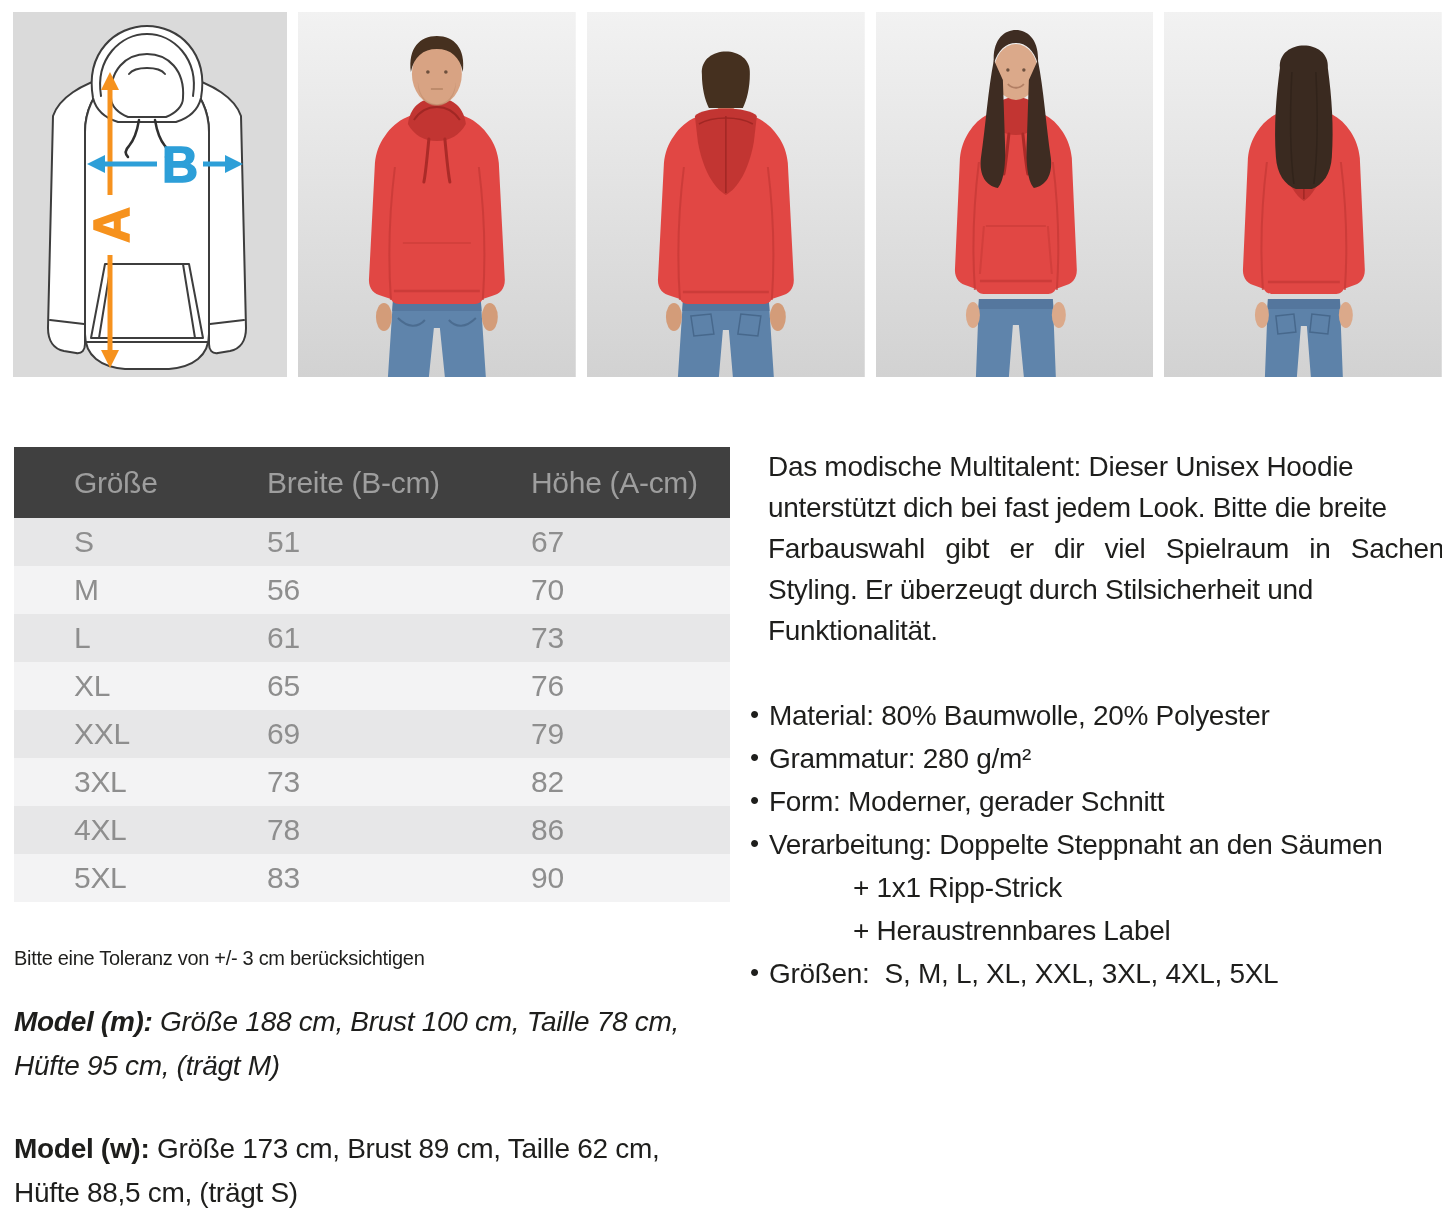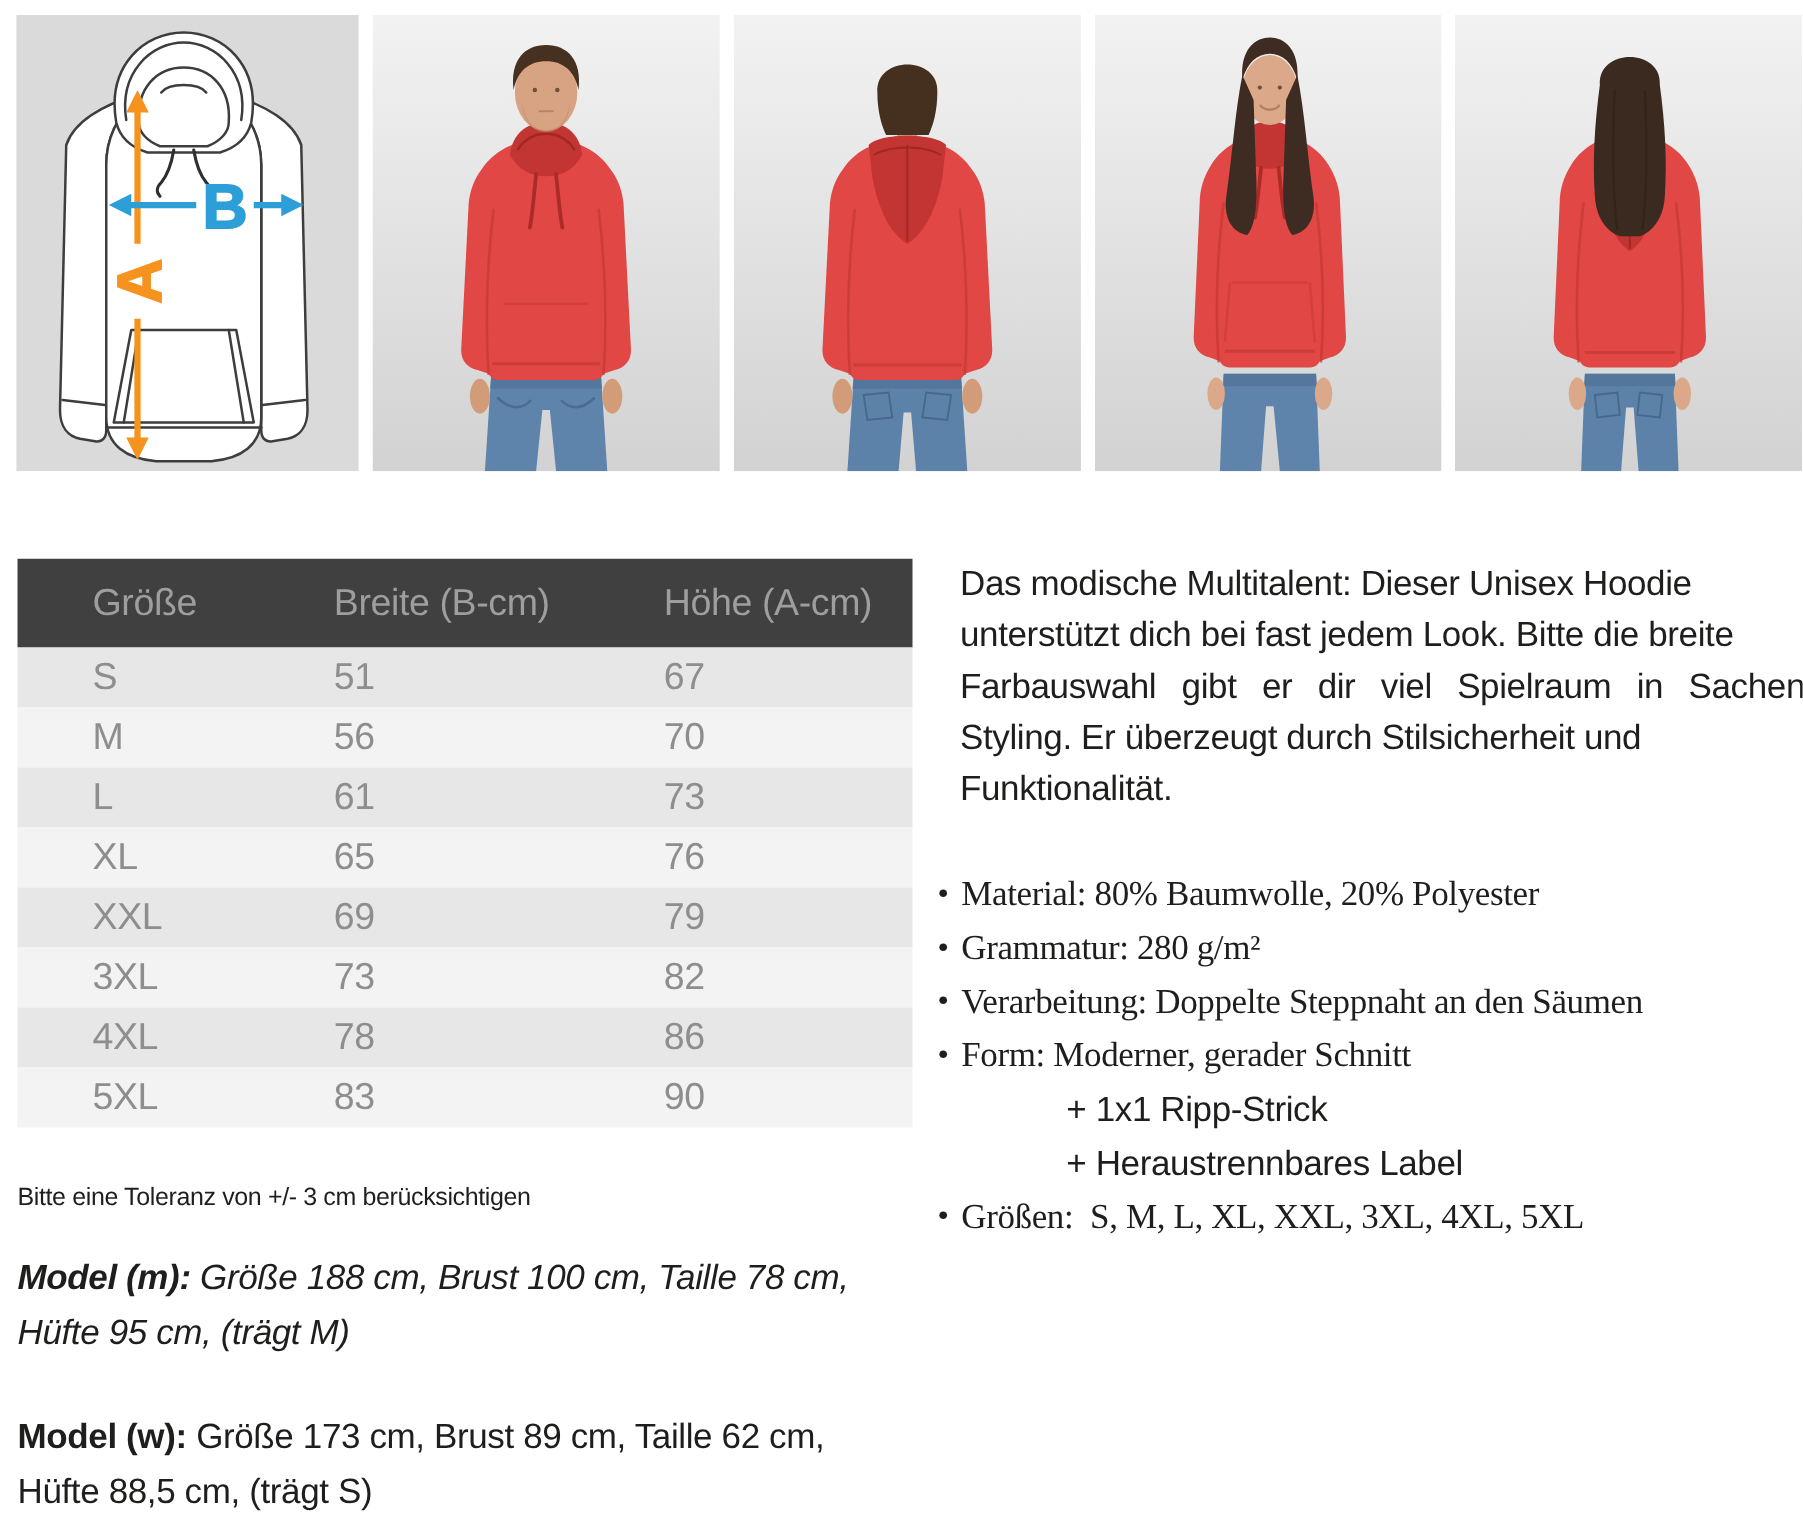--- a/index.html
+++ b/index.html
@@ -29,7 +29,7 @@
   .pline{white-space:nowrap;}
   .pline.j{white-space:normal;text-align:justify;text-align-last:justify;}
   .features{position:absolute;left:750px;top:694px;width:690px;font-size:28px;line-height:43px;letter-spacing:-0.3px;}
-  .feat{position:relative;padding-left:19px;font-family:Liberation Serif, serif;}
+  .feat{position:relative;padding-left:19px;}
   .feat::before{content:"\2022";position:absolute;left:0;top:-1px;font-size:26px;color:#1e1e1c;}
   .ftext{white-space:pre-wrap;}
   .fextra{padding-left:103px;}

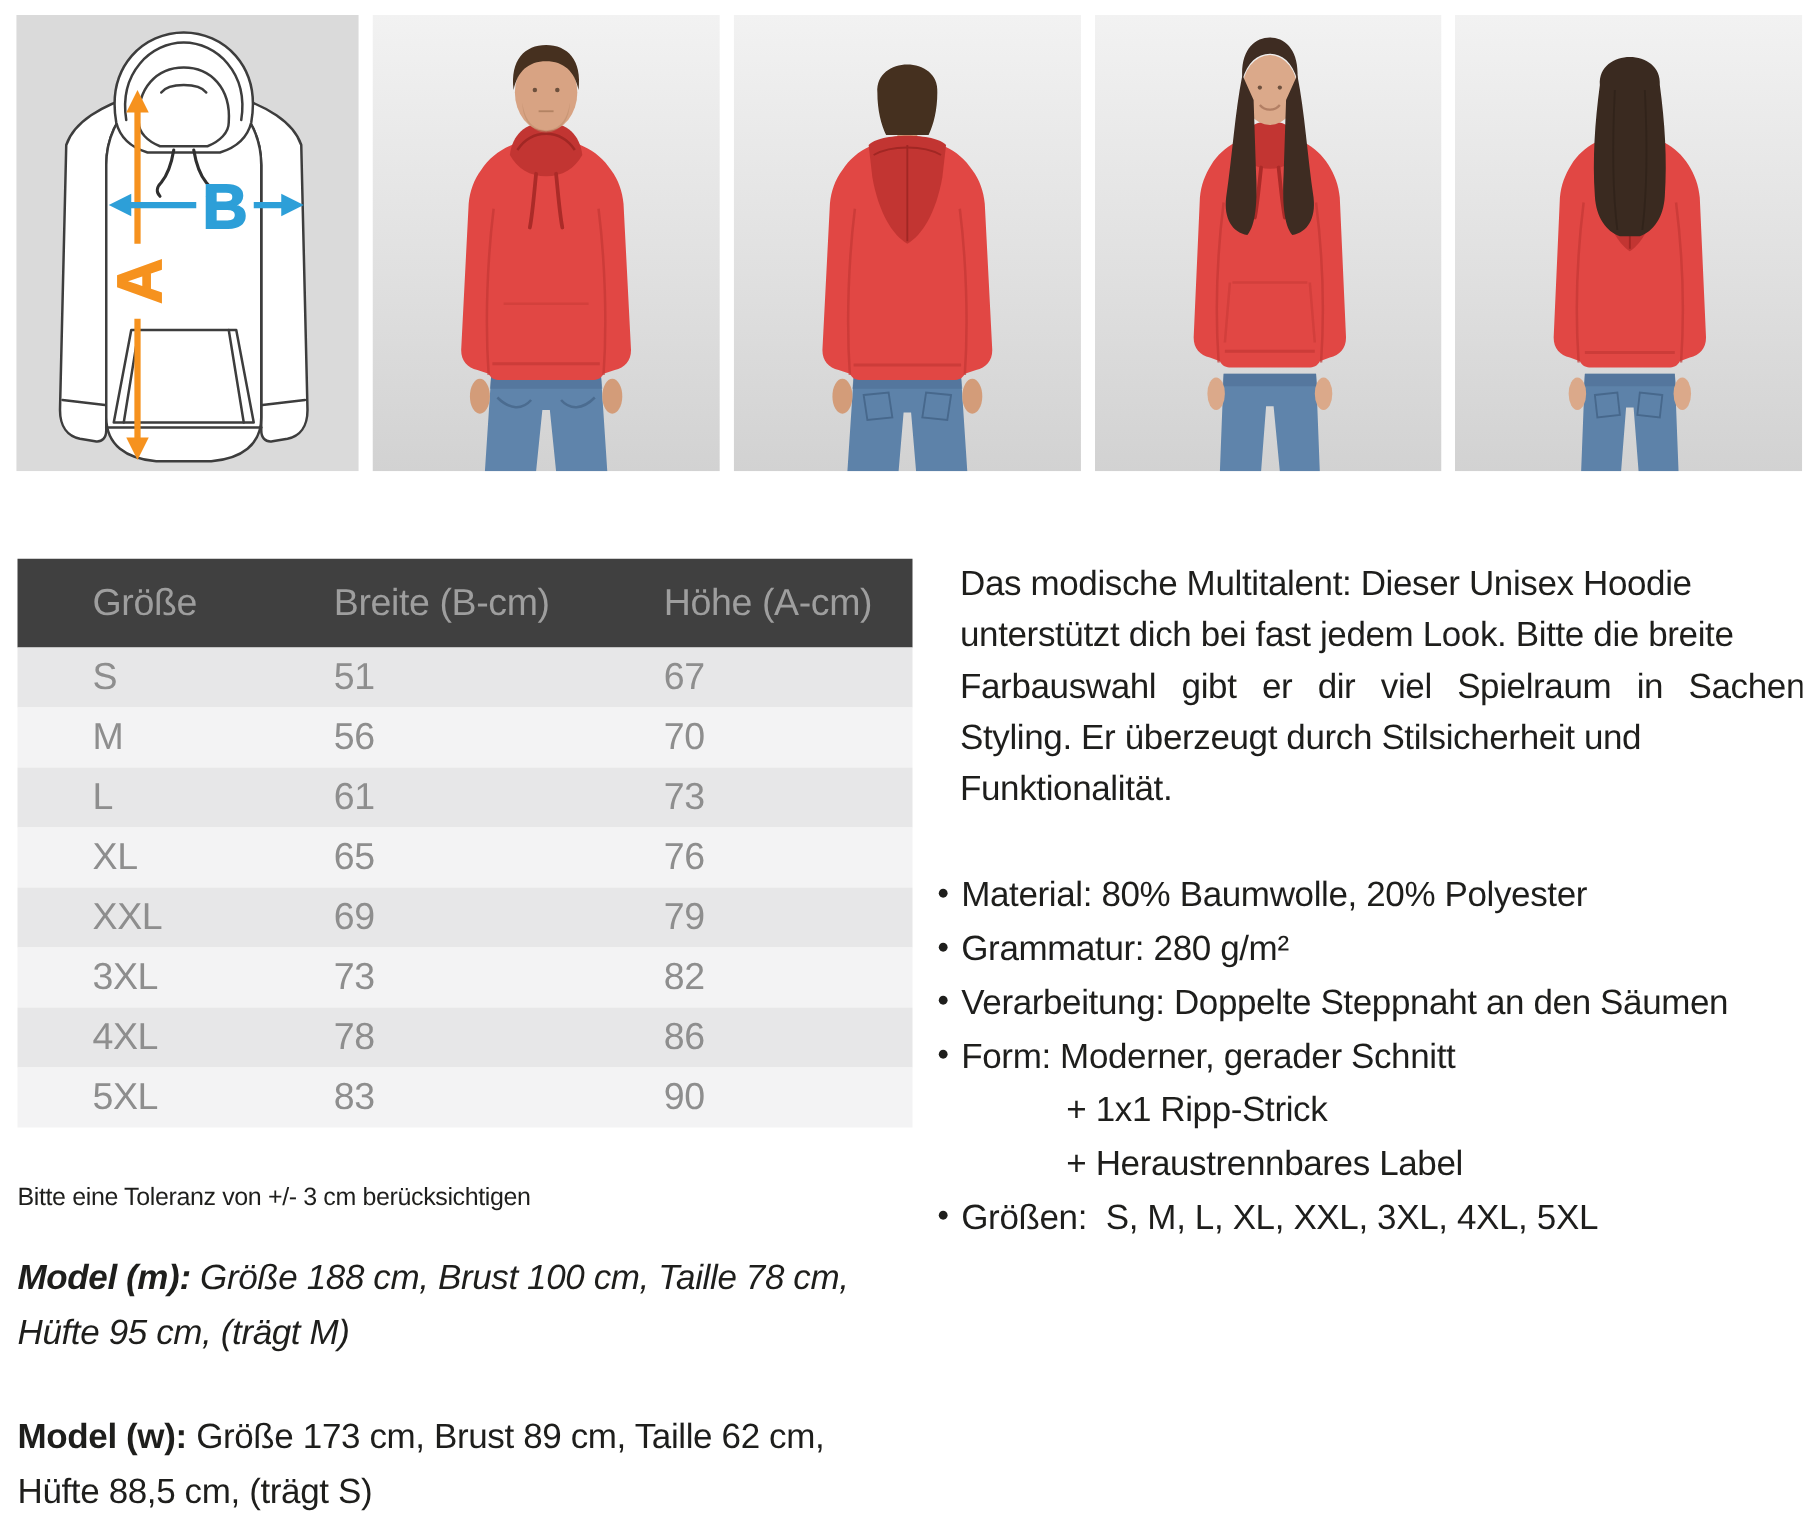--- a/index.html
+++ b/index.html
@@ -283,10 +283,10 @@
     <span class="ftext">Grammatur: 280 g/m²</span>
   </div>
   <div class="feat">
+    <span class="ftext">Form: Moderner, gerader Schnitt</span>
+  </div>
+  <div class="feat">
     <span class="ftext">Verarbeitung: Doppelte Steppnaht an den Säumen</span>
-  </div>
-  <div class="feat">
-    <span class="ftext">Form: Moderner, gerader Schnitt</span>
   </div>
   <div class="fextra">+ 1x1 Ripp-Strick</div>
   <div class="fextra">+ Heraustrennbares Label</div>

